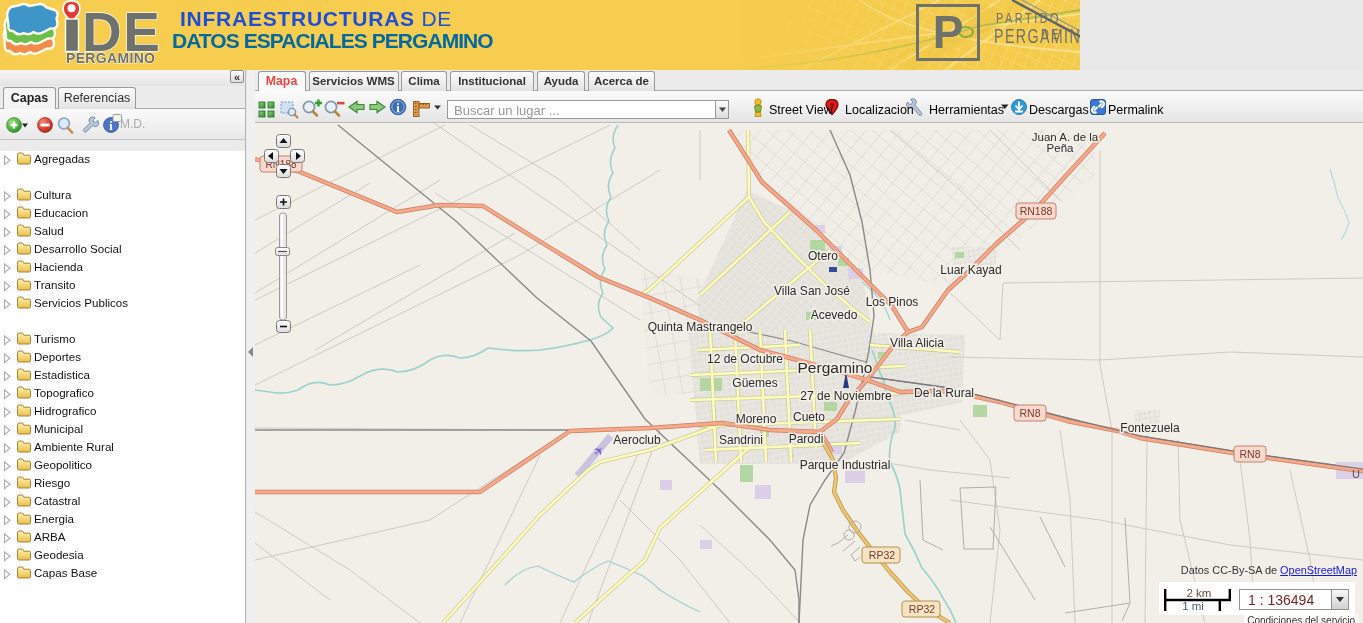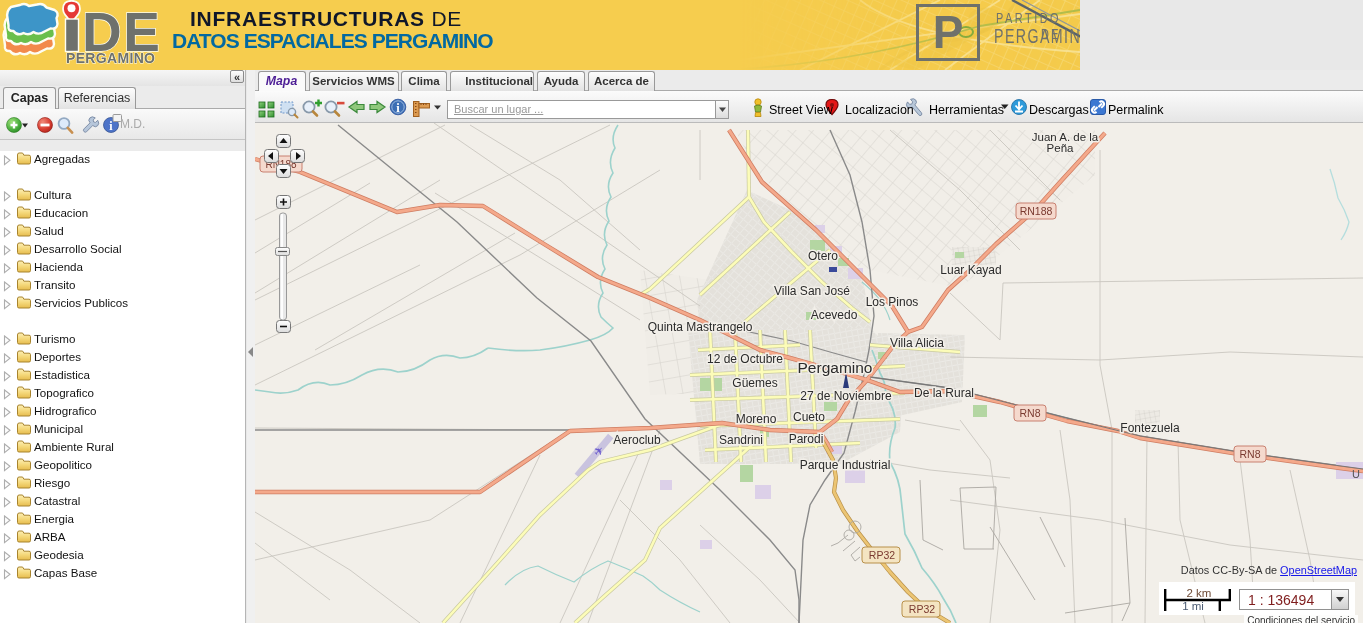--- a/index.html
+++ b/index.html
@@ -10,7 +10,7 @@
   #header { position:absolute; left:0; top:0; width:1080px; height:70px; background:#f6cd4e; overflow:hidden;text-align:right; }
   #hdr-map { position:absolute; right:0; top:0; }
   #logo { position:absolute; left:0; top:0; }
-  #title1 { position:absolute; left:190px; top:7px; font-size:21px; font-weight:bold; color:#0f172a; letter-spacing:0.75px; }
+  #title1 { position:absolute; left:180px; top:7px; font-size:21px; font-weight:bold; color:#1d4ed8; letter-spacing:0.75px; }
   #title1 .lt { font-weight:normal; }
   #title2 { position:absolute; left:172px; top:29px; font-size:21px; font-weight:bold; color:#0369a1; letter-spacing:-0.95px; }
   #plogo { position:absolute; left:916px; top:4px; width:64px; height:57px; border:3px solid #6f716b; }

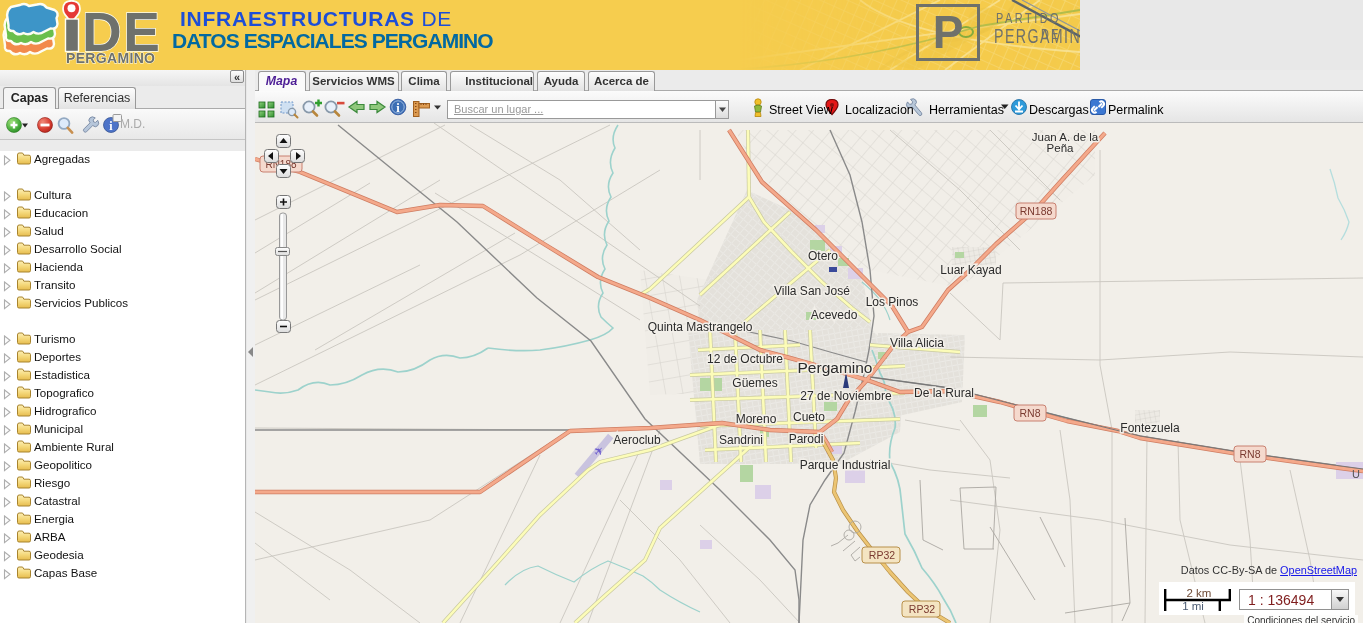--- a/index.html
+++ b/index.html
@@ -380,7 +380,7 @@
 
   <div id="main">
     <div id="main-tabs">
-<div class="mtab" style="left:2.5px;width:48px;background:#fafafa;font-weight:bold;color:#4c1d95;height:21px;font-size:12.3px;font-style:italic;">Mapa</div>
+<div class="mtab" style="left:2.5px;width:48px;background:#fafafa;font-weight:bold;color:#ef4444;height:21px;font-size:12.3px;">Mapa</div>
 <div class="mtab" style="left:53.5px;width:90px;">Servicios WMS</div>
 <div class="mtab" style="left:146px;width:46px;">Clima</div>
 <div class="mtab" style="left:195px;width:84px;text-align:right;">Institucional</div>

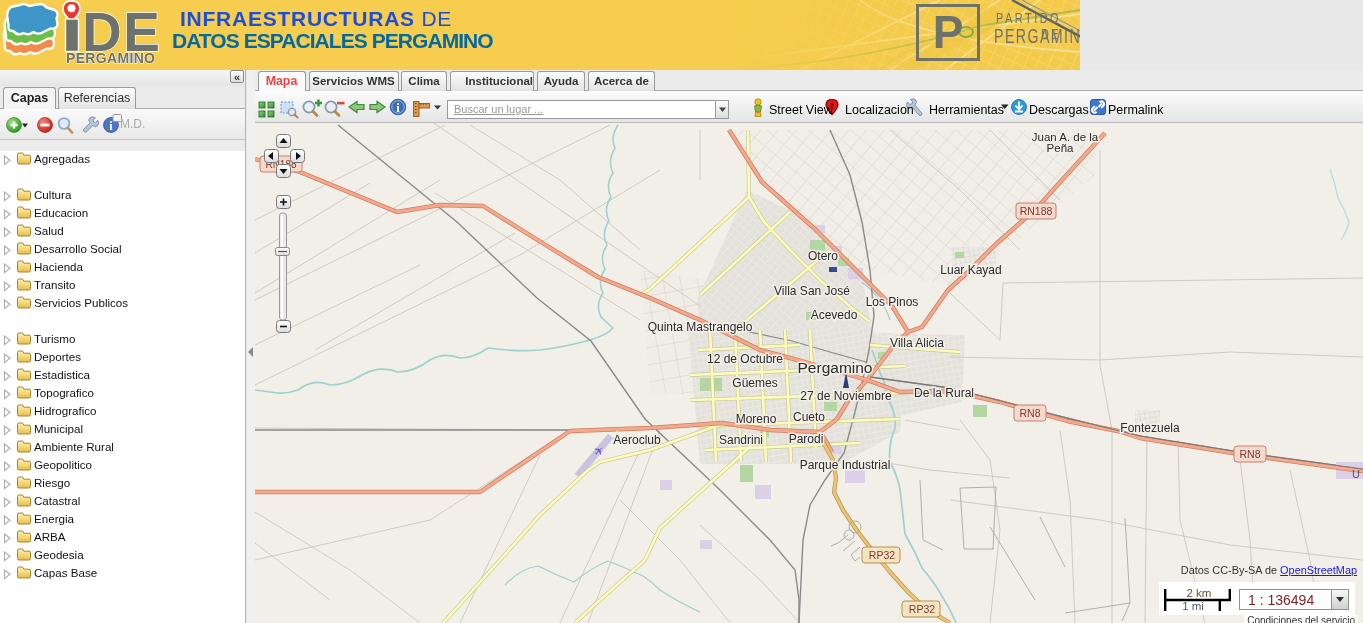--- a/index.html
+++ b/index.html
@@ -383,7 +383,7 @@
 <div class="mtab" style="left:2.5px;width:48px;background:#fafafa;font-weight:bold;color:#ef4444;height:21px;font-size:12.3px;">Mapa</div>
 <div class="mtab" style="left:53.5px;width:90px;">Servicios WMS</div>
 <div class="mtab" style="left:146px;width:46px;">Clima</div>
-<div class="mtab" style="left:195px;width:84px;text-align:right;">Institucional</div>
+<div class="mtab" style="left:195px;width:84px;">Institucional</div>
 <div class="mtab" style="left:282px;width:48px;">Ayuda</div>
 <div class="mtab" style="left:333px;width:67px;">Acerca de</div>
 </div>

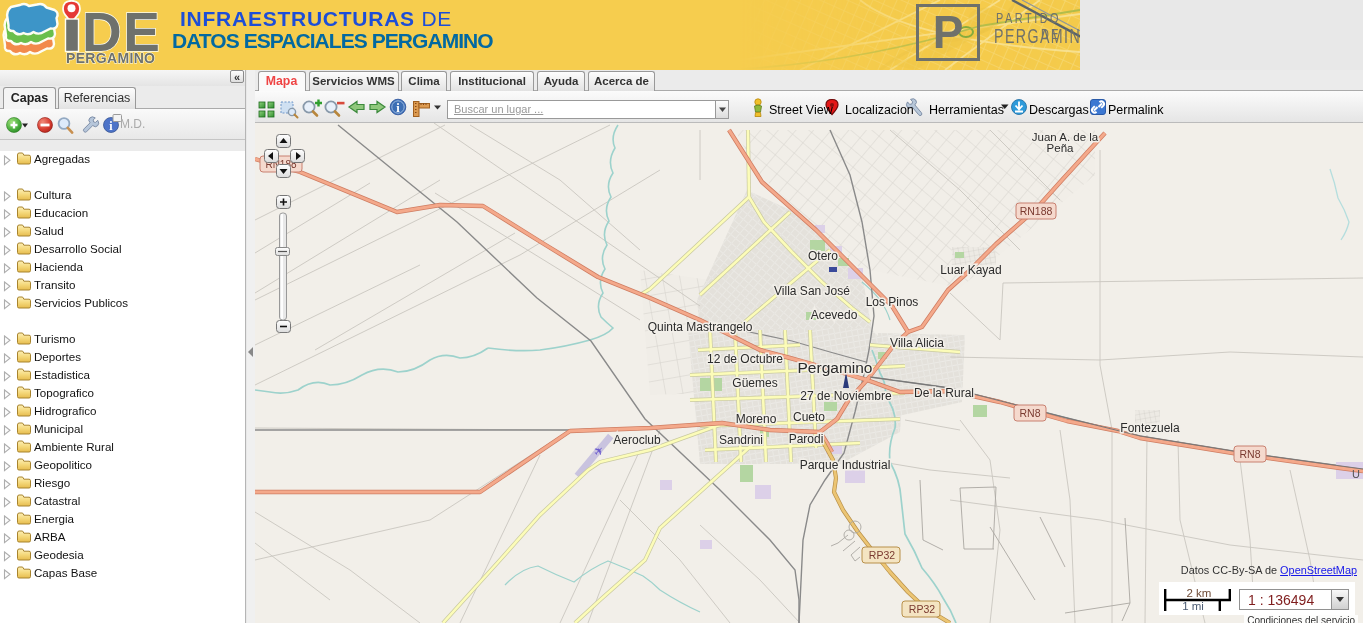--- a/index.html
+++ b/index.html
@@ -38,7 +38,7 @@
   .mtab { position:absolute; top:1px; height:20px; white-space:nowrap; overflow:hidden; border:1px solid #999; border-bottom:none; border-radius:3px 3px 0 0; font-size:11.5px; color:#333; text-align:center; background:linear-gradient(#fdfdfd,#e2e2e2); line-height:19px;font-weight:bold; }
   #main-toolbar { position:absolute; left:0; top:21px; width:1108px; height:32px; background:linear-gradient(#fbfbfb,#e5e5e5); border-bottom:1px solid #bbb; }
   #search { position:absolute; left:192px; top:9px; width:282px; height:19px; background:#fff; border:1px solid #999; }
-  #search span { position:absolute; left:6px; top:2px; font-size:11px; color:#999;text-decoration:underline; }
+  #search span { position:absolute; left:6px; top:2px; font-size:13px; color:#999; }
   #search .dd { position:absolute; right:0; top:0; width:13px; height:17px; background:linear-gradient(#fcfcfc,#dcdcdc); border-left:1px solid #999; }
   .tbtxt { position:absolute; top:12px; font-size:12.5px; color:#000; }
 

